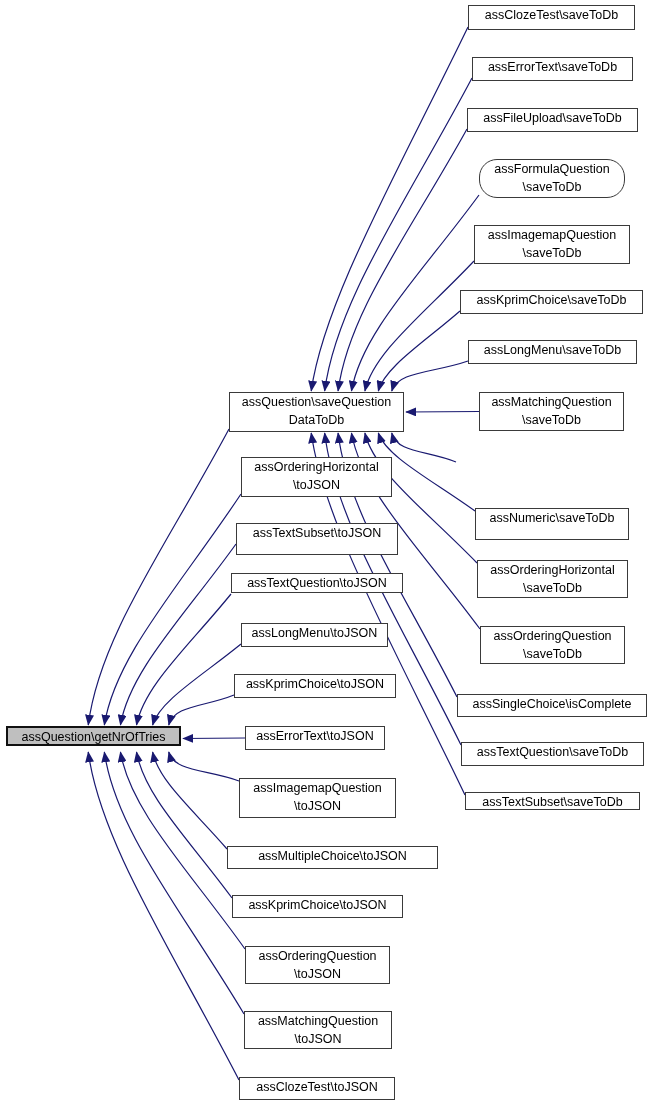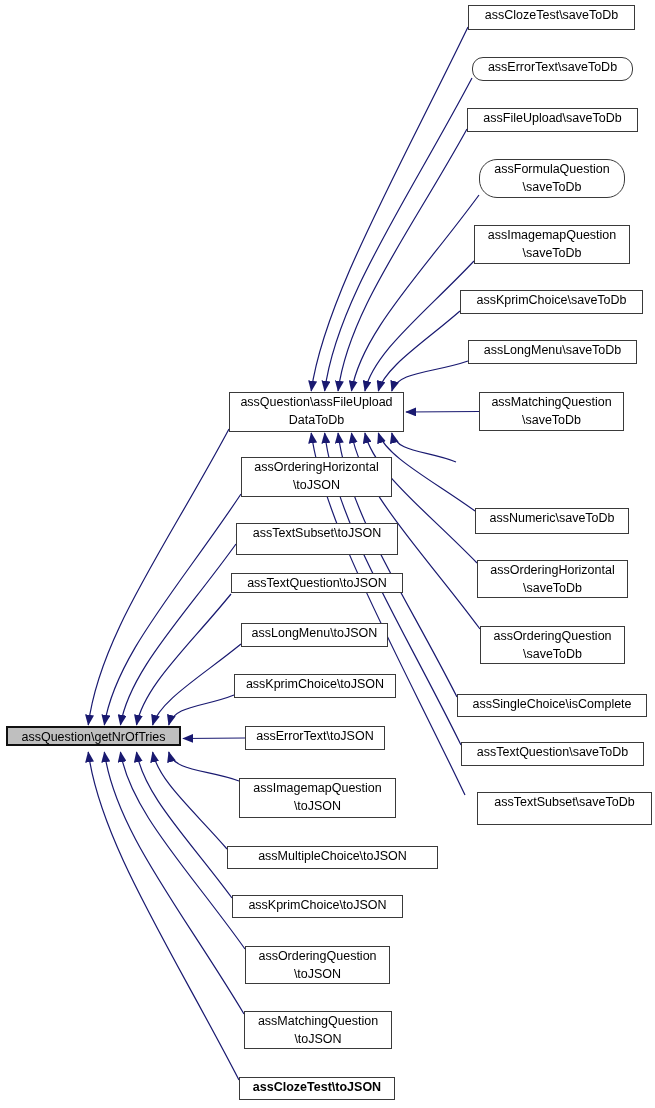--- a/index.html
+++ b/index.html
@@ -76,7 +76,7 @@
       <div class="node" style="left: 468px; top: 5px; width: 167px; height: 25px;">
         <div class="line">assClozeTest\saveToDb</div>
       </div>
-      <div class="node" style="left: 472px; top: 57px; width: 161px; height: 24px; border-radius: 11px;">
+      <div class="node" style="left: 472px; top: 57px; width: 161px; height: 24px;">
         <div class="line">assErrorText\saveToDb</div>
       </div>
       <div class="node" style="left: 467px; top: 108px; width: 171px; height: 24px;">

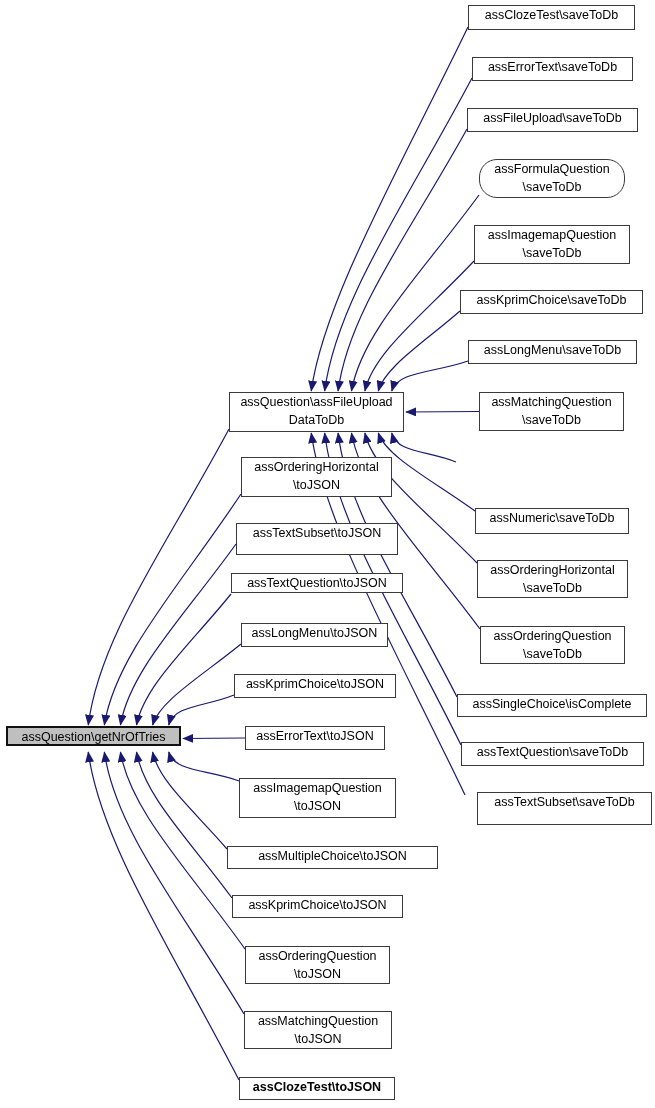--- a/index.html
+++ b/index.html
@@ -97,7 +97,7 @@
         <div class="line">assLongMenu\saveToDb</div>
       </div>
       <div class="node" style="left: 229px; top: 392px; width: 175px; height: 40px;">
-        <div class="line">assQuestion\assFileUpload</div>
+        <div class="line">assQuestion\saveQuestion</div>
         <div class="line">DataToDb</div>
       </div>
       <div class="node" style="left: 479px; top: 392px; width: 145px; height: 39px;">

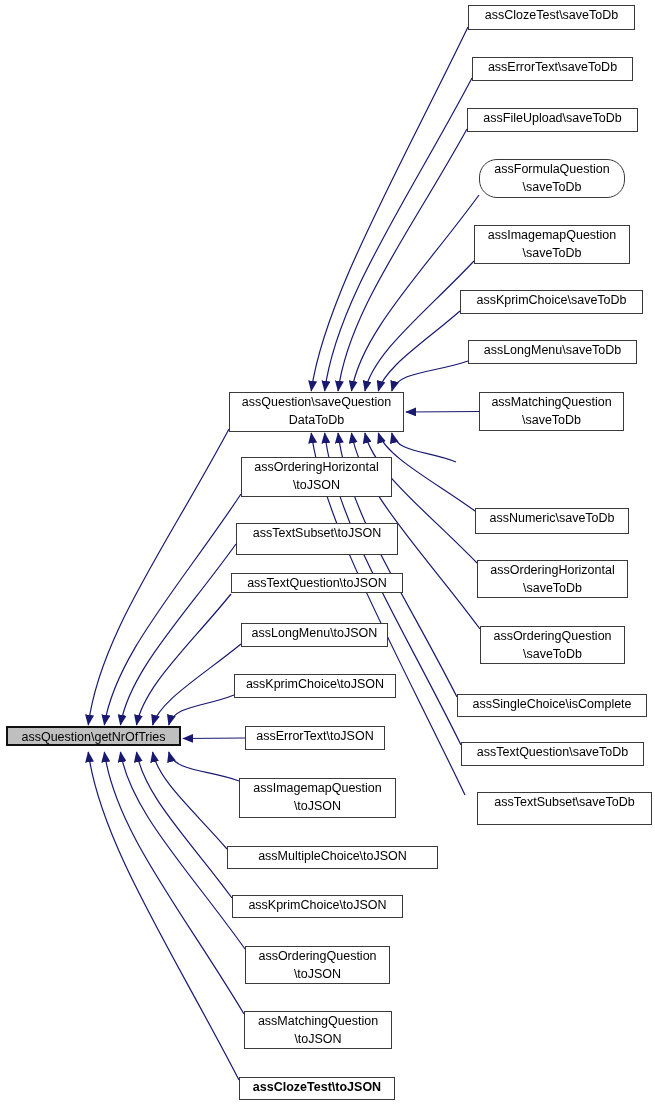--- a/index.html
+++ b/index.html
@@ -108,7 +108,7 @@
         <div class="line">assOrderingHorizontal</div>
         <div class="line">\toJSON</div>
       </div>
-      <div class="node" style="left: 475px; top: 508px; width: 154px; height: 26px;">
+      <div class="node" style="left: 475px; top: 508px; width: 154px; height: 32px;">
         <div class="line">assNumeric\saveToDb</div>
       </div>
       <div class="node" style="left: 236px; top: 523px; width: 162px; height: 32px;">

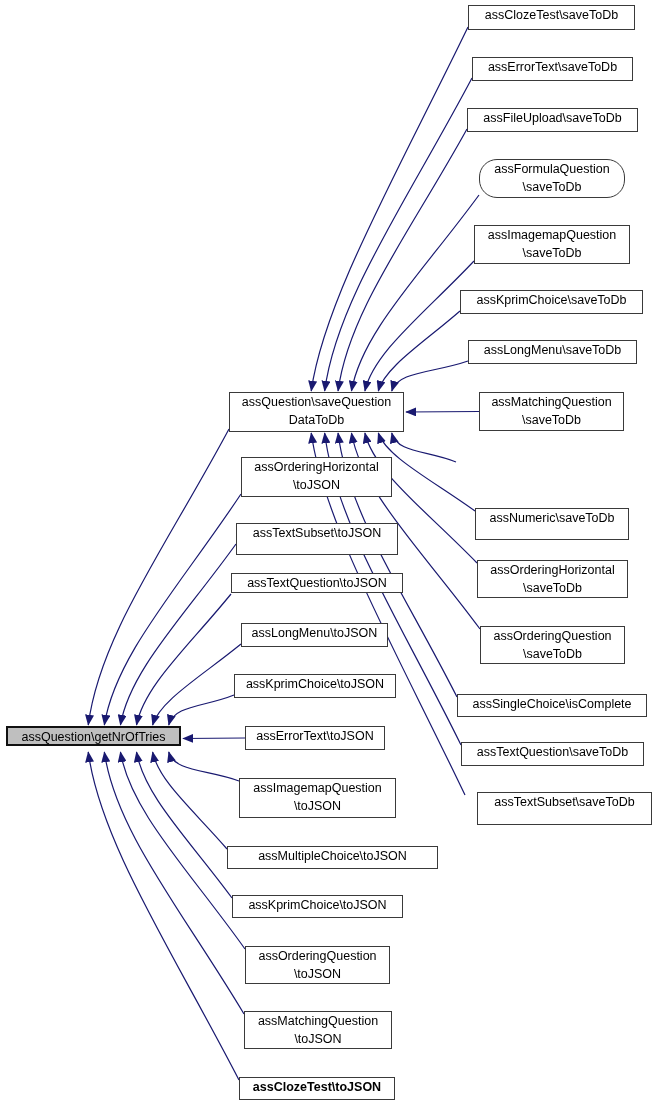--- a/index.html
+++ b/index.html
@@ -147,7 +147,7 @@
         <div class="line">assImagemapQuestion</div>
         <div class="line">\toJSON</div>
       </div>
-      <div class="node" style="left: 465px; top: 792px; width: 175px; height: 33px; margin-left: 12px;">
+      <div class="node" style="left: 465px; top: 792px; width: 175px; height: 18px;">
         <div class="line">assTextSubset\saveToDb</div>
       </div>
       <div class="node" style="left: 227px; top: 846px; width: 211px; height: 23px;">

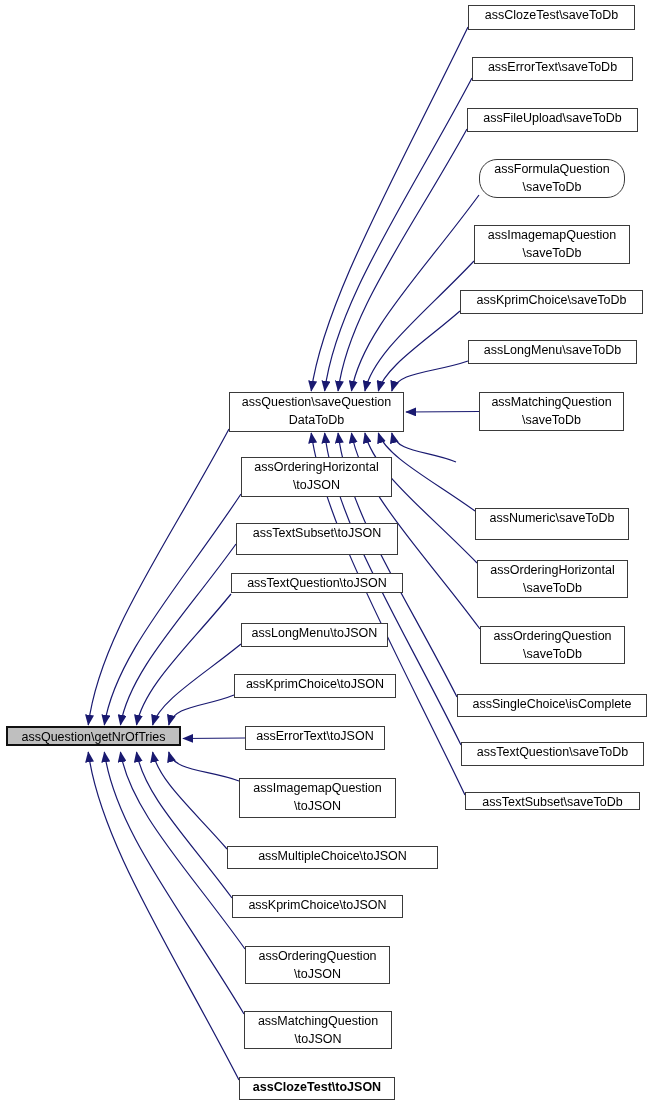--- a/index.html
+++ b/index.html
@@ -164,7 +164,7 @@
         <div class="line">assMatchingQuestion</div>
         <div class="line">\toJSON</div>
       </div>
-      <div class="node" style="left: 239px; top: 1077px; width: 156px; height: 23px; font-weight: bold;">
+      <div class="node" style="left: 239px; top: 1077px; width: 156px; height: 23px;">
         <div class="line">assClozeTest\toJSON</div>
       </div>
     </div>

